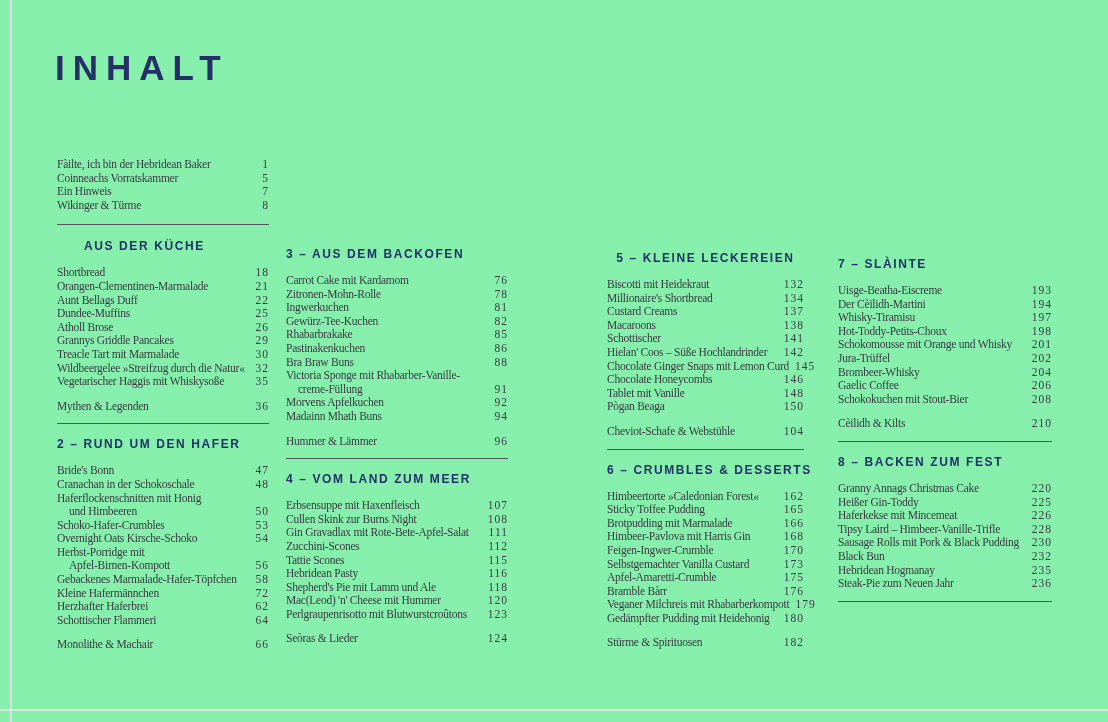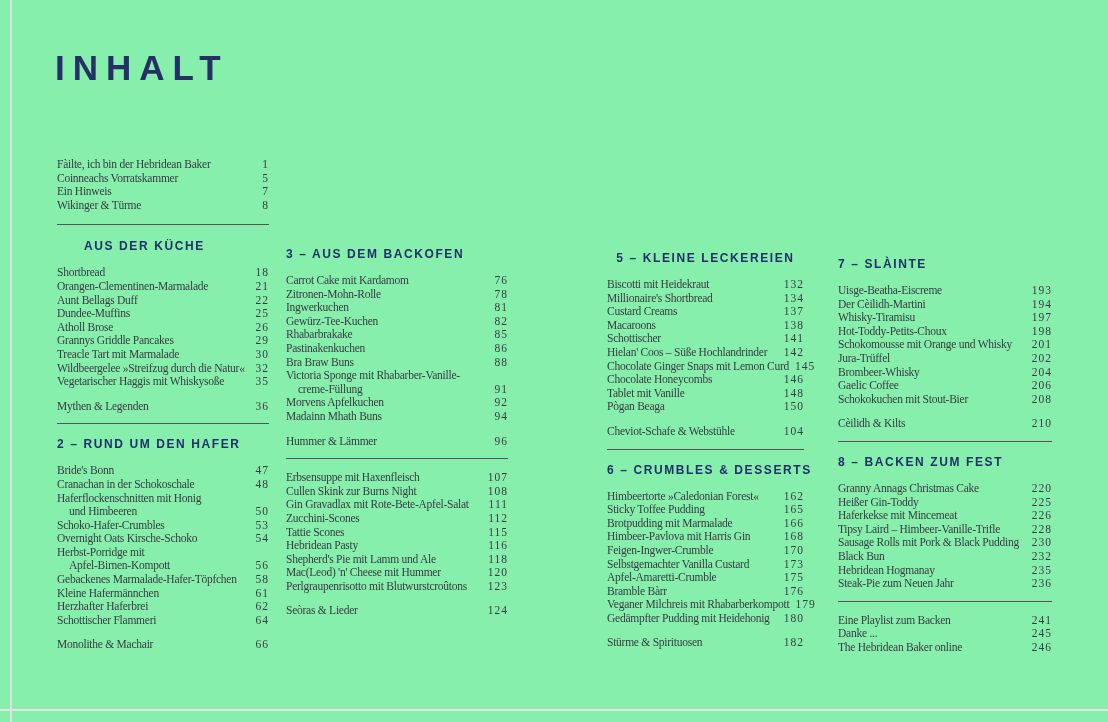--- a/index.html
+++ b/index.html
@@ -250,6 +250,9 @@
           </div>
         </div>
         <hr class="rule">
+        <div class="heading">
+          <div class="hline">4 – VOM LAND ZUM MEER</div>
+        </div>
         <div class="entries">
           <div class="row">
             <span class="label">Erbsensuppe mit Haxenfleisch</span>

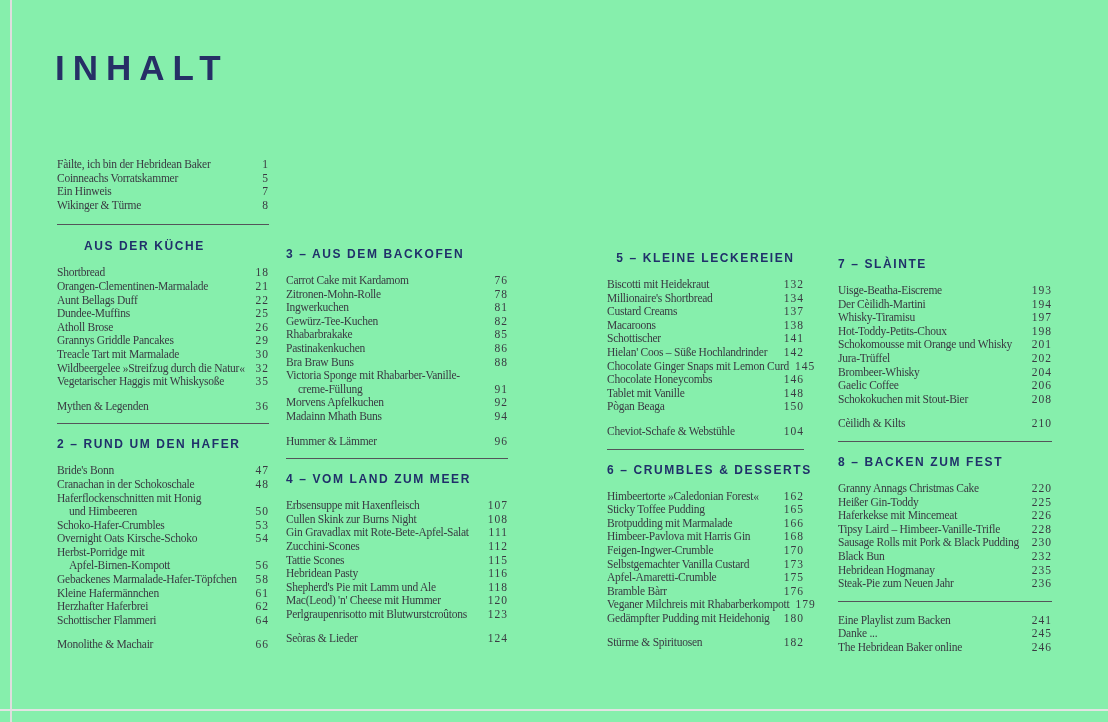--- a/index.html
+++ b/index.html
@@ -174,7 +174,7 @@
           </div>
           <div class="row">
             <span class="label">Kleine Hafermännchen</span>
-            <span class="num">61</span>
+            <span class="num">72</span>
           </div>
           <div class="row">
             <span class="label">Herzhafter Haferbrei</span>

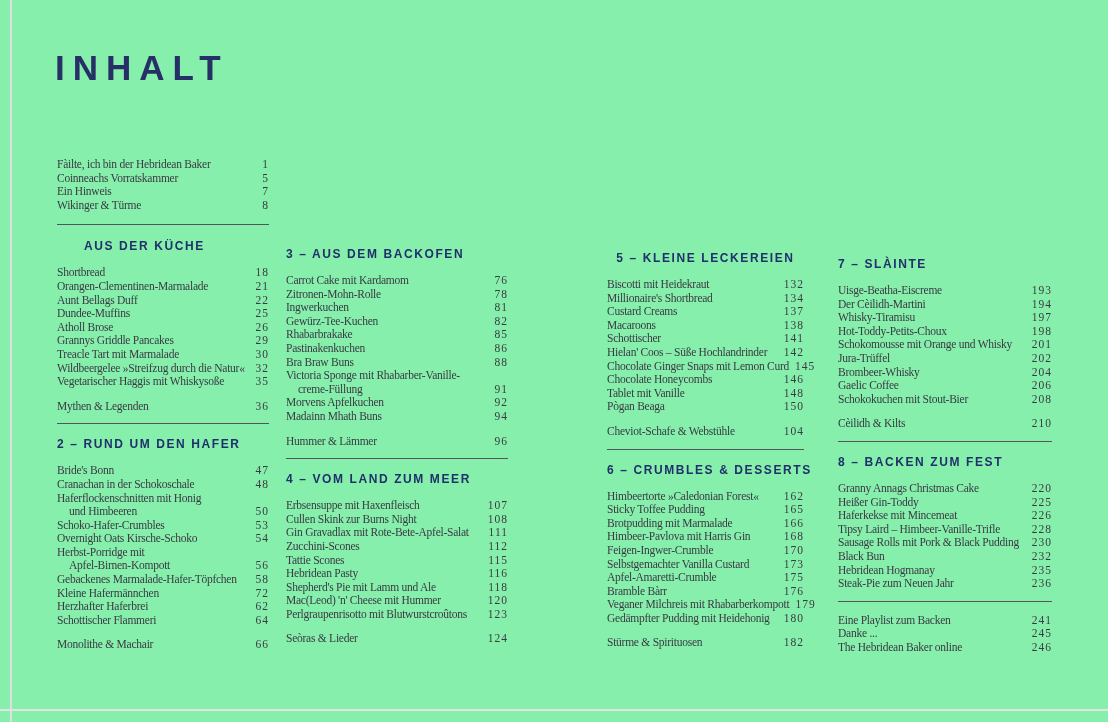--- a/index.html
+++ b/index.html
@@ -494,20 +494,6 @@
           </div>
         </div>
         <hr class="rule">
-        <div class="footer-list">
-          <div class="row">
-            <span class="label">Eine Playlist zum Backen</span>
-            <span class="num">241</span>
-          </div>
-          <div class="row">
-            <span class="label">Danke ...</span>
-            <span class="num">245</span>
-          </div>
-          <div class="row">
-            <span class="label">The Hebridean Baker online</span>
-            <span class="num">246</span>
-          </div>
-        </div>
       </div>
   </div>
 </div>

